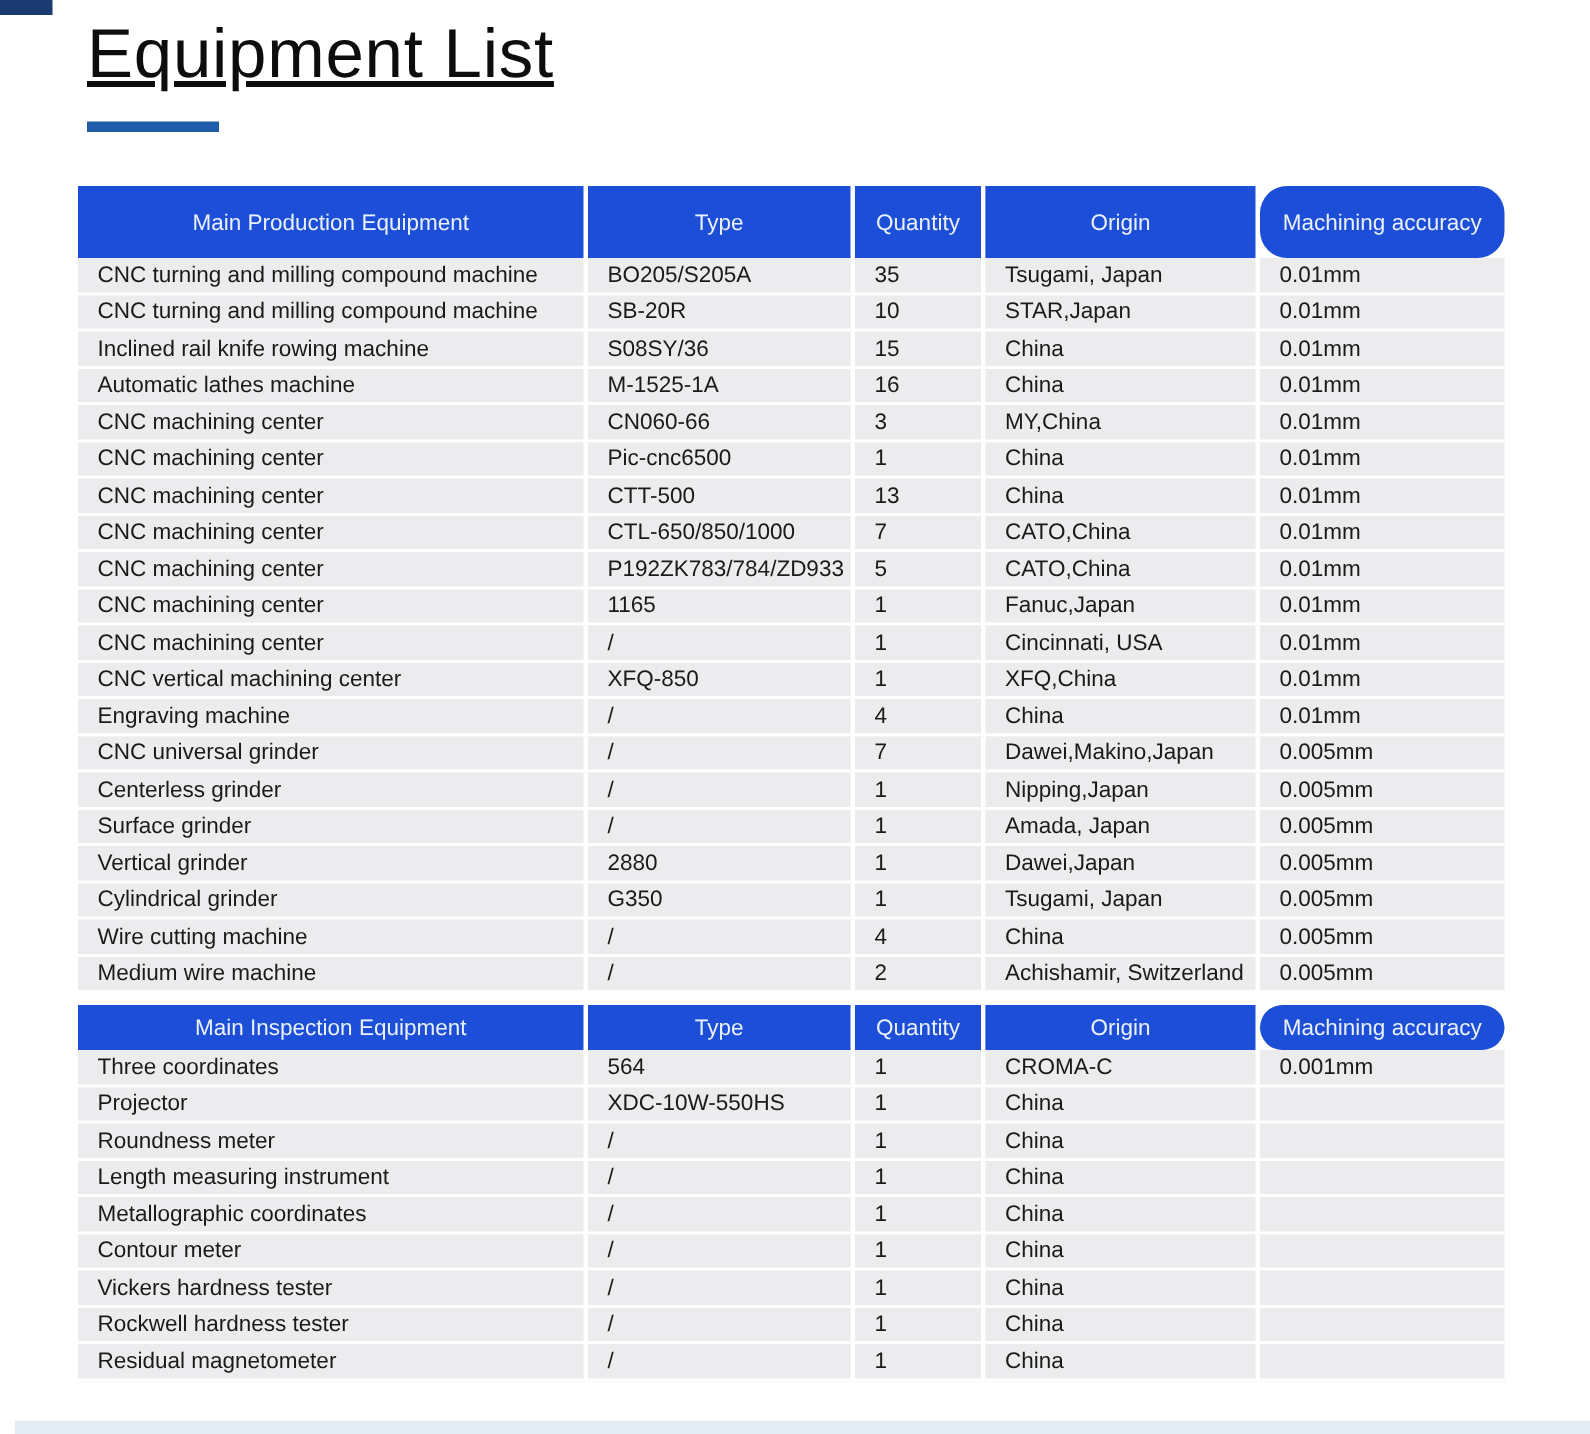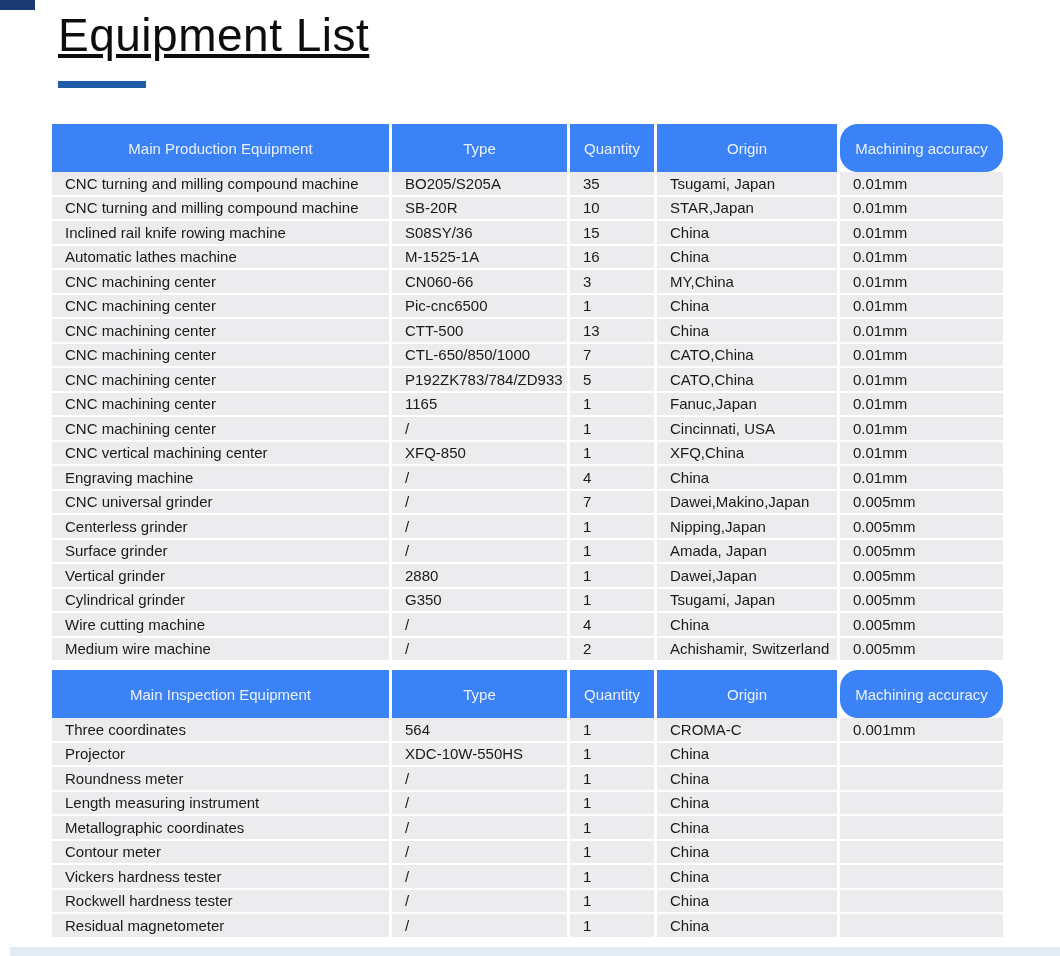--- a/index.html
+++ b/index.html
@@ -42,7 +42,7 @@
   .row.head { height: 48px; }
   .eq-table.second .row.head { height: 48px; }
   .row.head .cell {
-    background: #3b82f6;
+    background: #1d4ed8;
     color: #eaf1fa;
     font-size: 15px;
     display: flex;

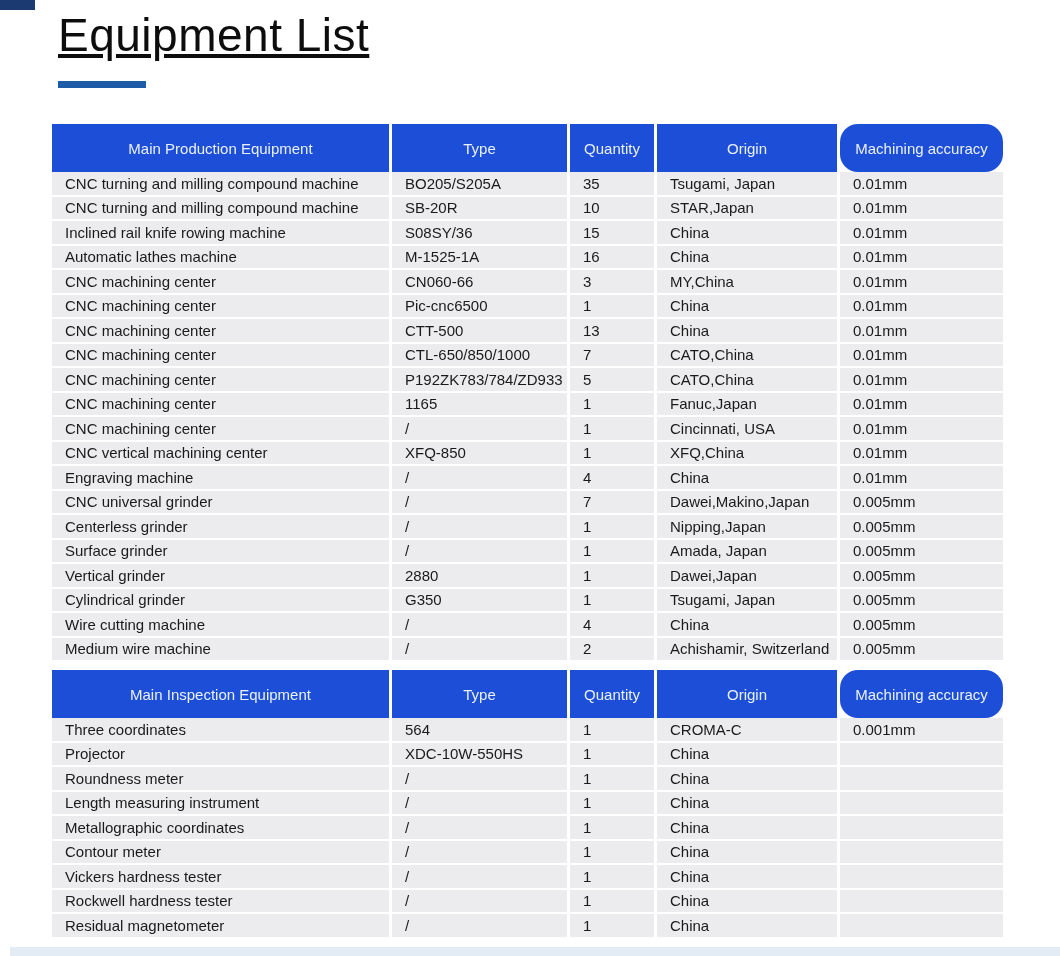--- a/index.html
+++ b/index.html
@@ -40,7 +40,7 @@
     grid-template-columns: 340px 178px 87px 183px 163px;
   }
   .row.head { height: 48px; }
-  .eq-table.second .row.head { height: 48px; }
+  .eq-table.second .row.head { height: 30px; }
   .row.head .cell {
     background: #1d4ed8;
     color: #eaf1fa;

